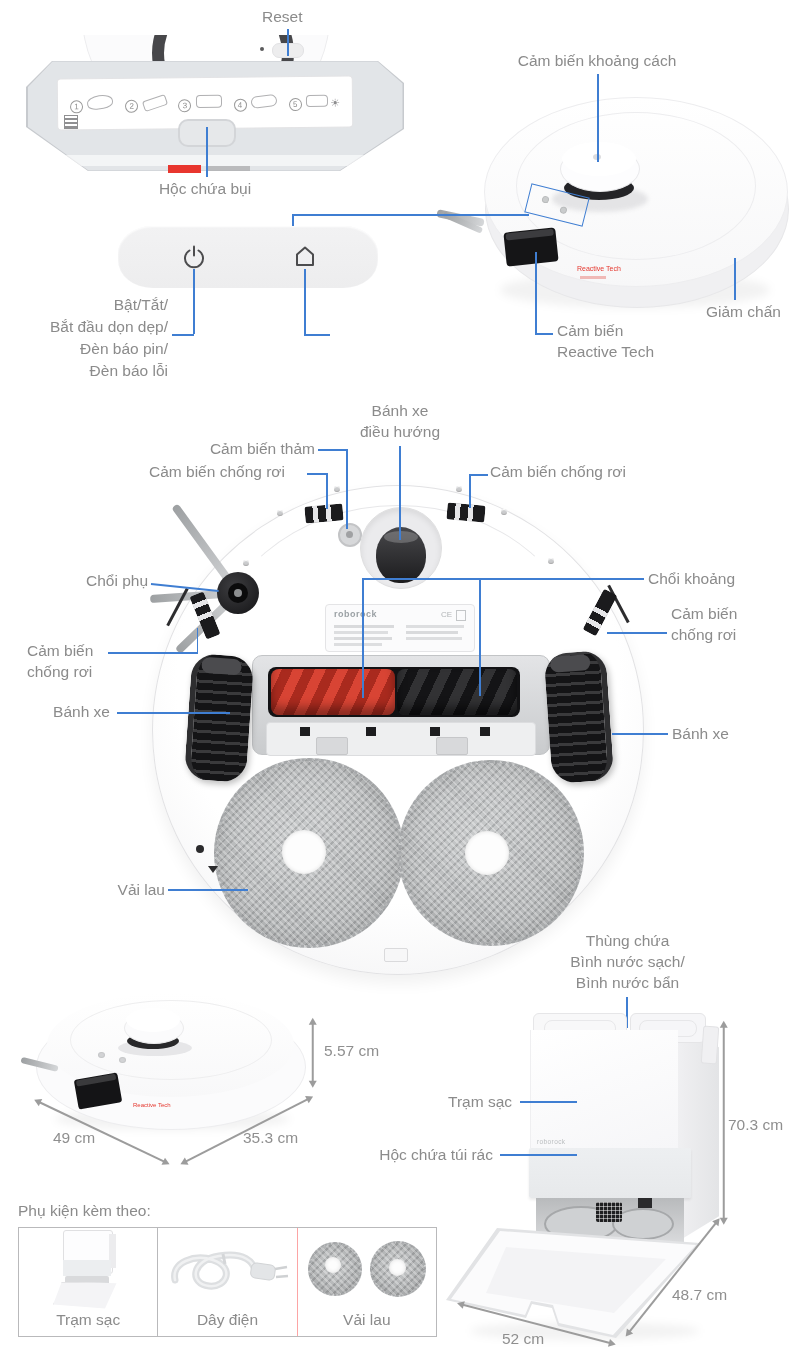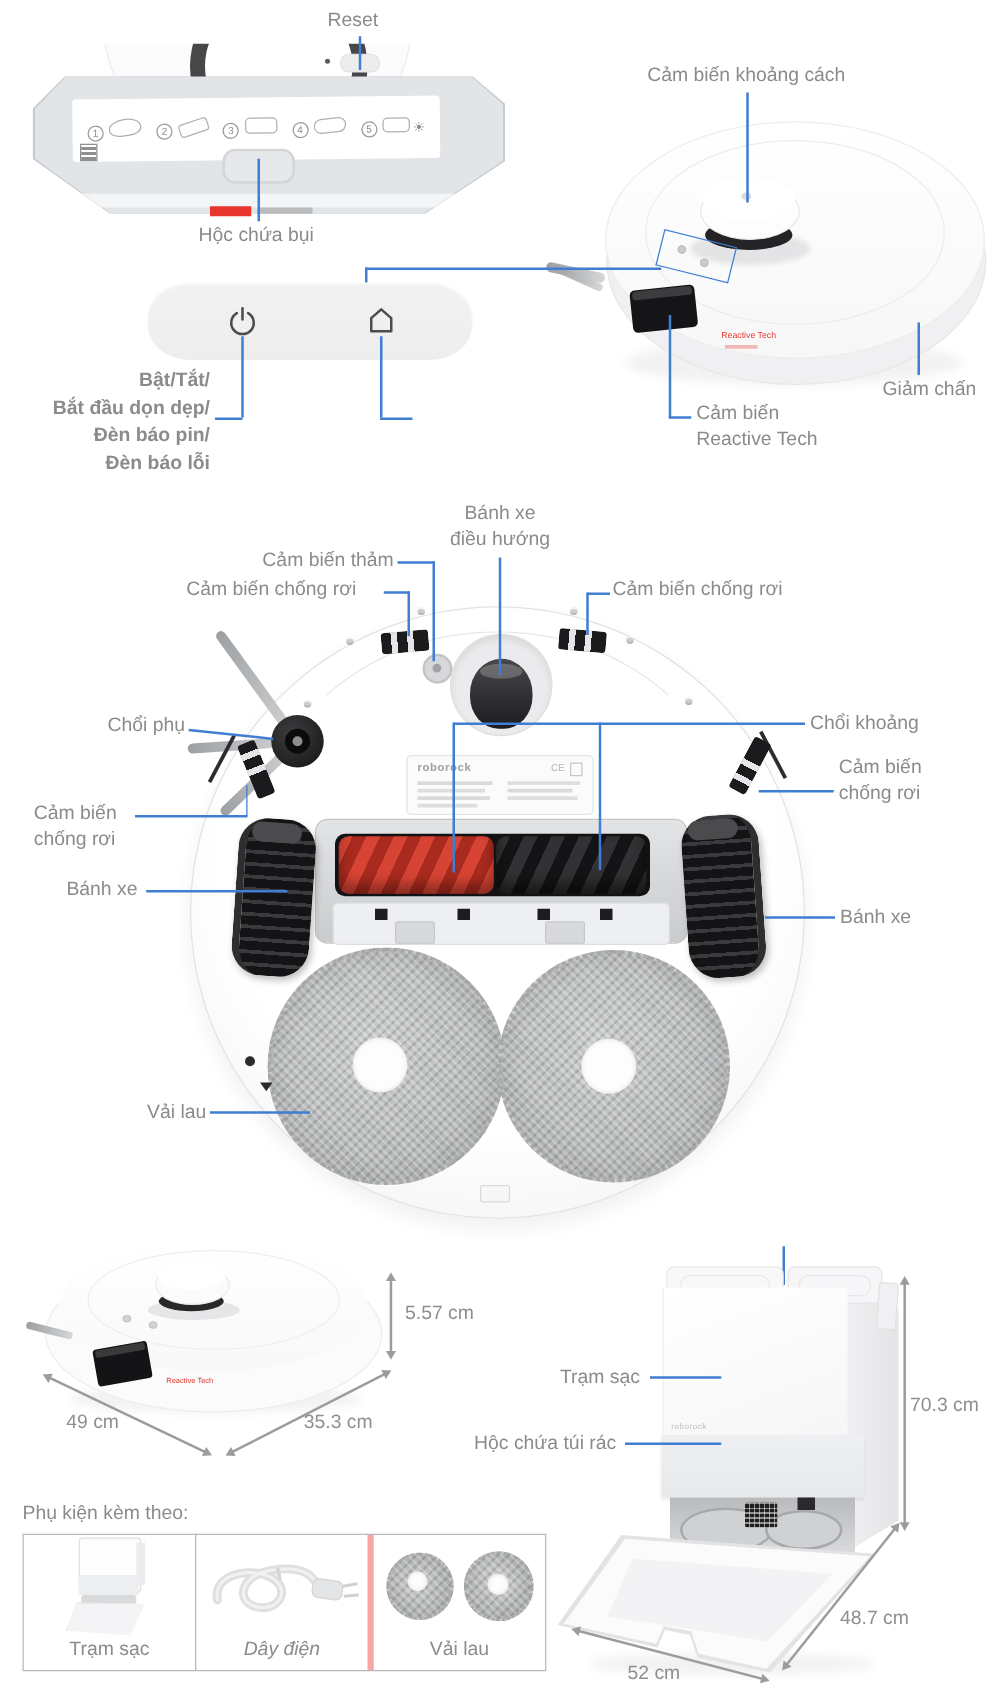--- a/index.html
+++ b/index.html
@@ -113,7 +113,7 @@
   </div>
   <div class="bl" style="left:193px;top:269px;width:1.5px;height:65px;"></div>
   <div class="bl" style="left:172px;top:334px;width:22px;height:1.5px;"></div>
-  <div class="lbl r" style="left:8px;top:294px;width:160px;line-height:22px;font-weight:bold;">
+  <div class="lbl r" style="left:8px;top:294px;width:160px;line-height:22px;">
     <div>Bật/Tắt/</div>
     <div>Bắt đầu dọn dẹp/</div>
     <div>Đèn báo pin/</div>

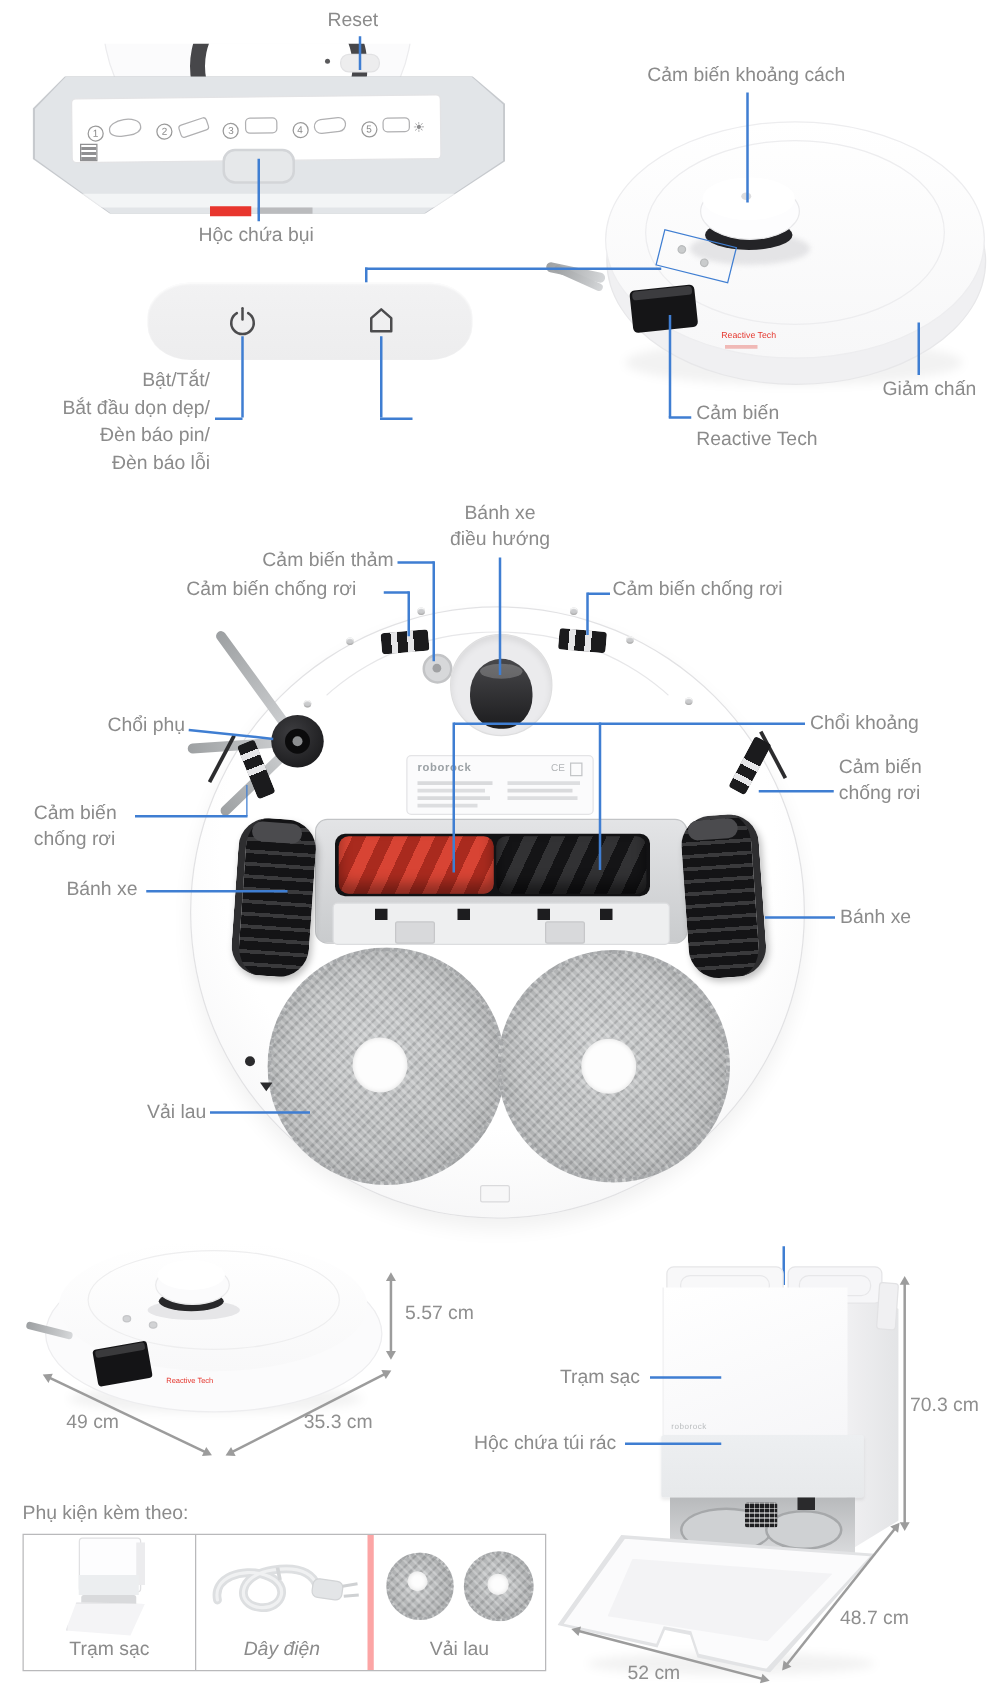--- a/index.html
+++ b/index.html
@@ -267,6 +267,11 @@
   <div class="darr" style="left:183px;top:1162px;width:143px;transform:rotate(-27.1deg);"></div>
   <div class="dim" style="left:243px;top:1129px;">35.3 cm</div>
 
+  <div class="lbl c" style="left:545px;top:930px;width:165px;">
+    <div>Thùng chứa</div>
+    <div>Bình nước sạch/</div>
+    <div>Bình nước bẩn</div>
+  </div>
   <div class="bl" style="left:626px;top:997px;width:1.5px;height:31px;"></div>
 
   <div class="ellipse" style="left:470px;top:1322px;width:230px;height:18px;background:rgba(0,0,0,.05);filter:blur(4px);"></div>

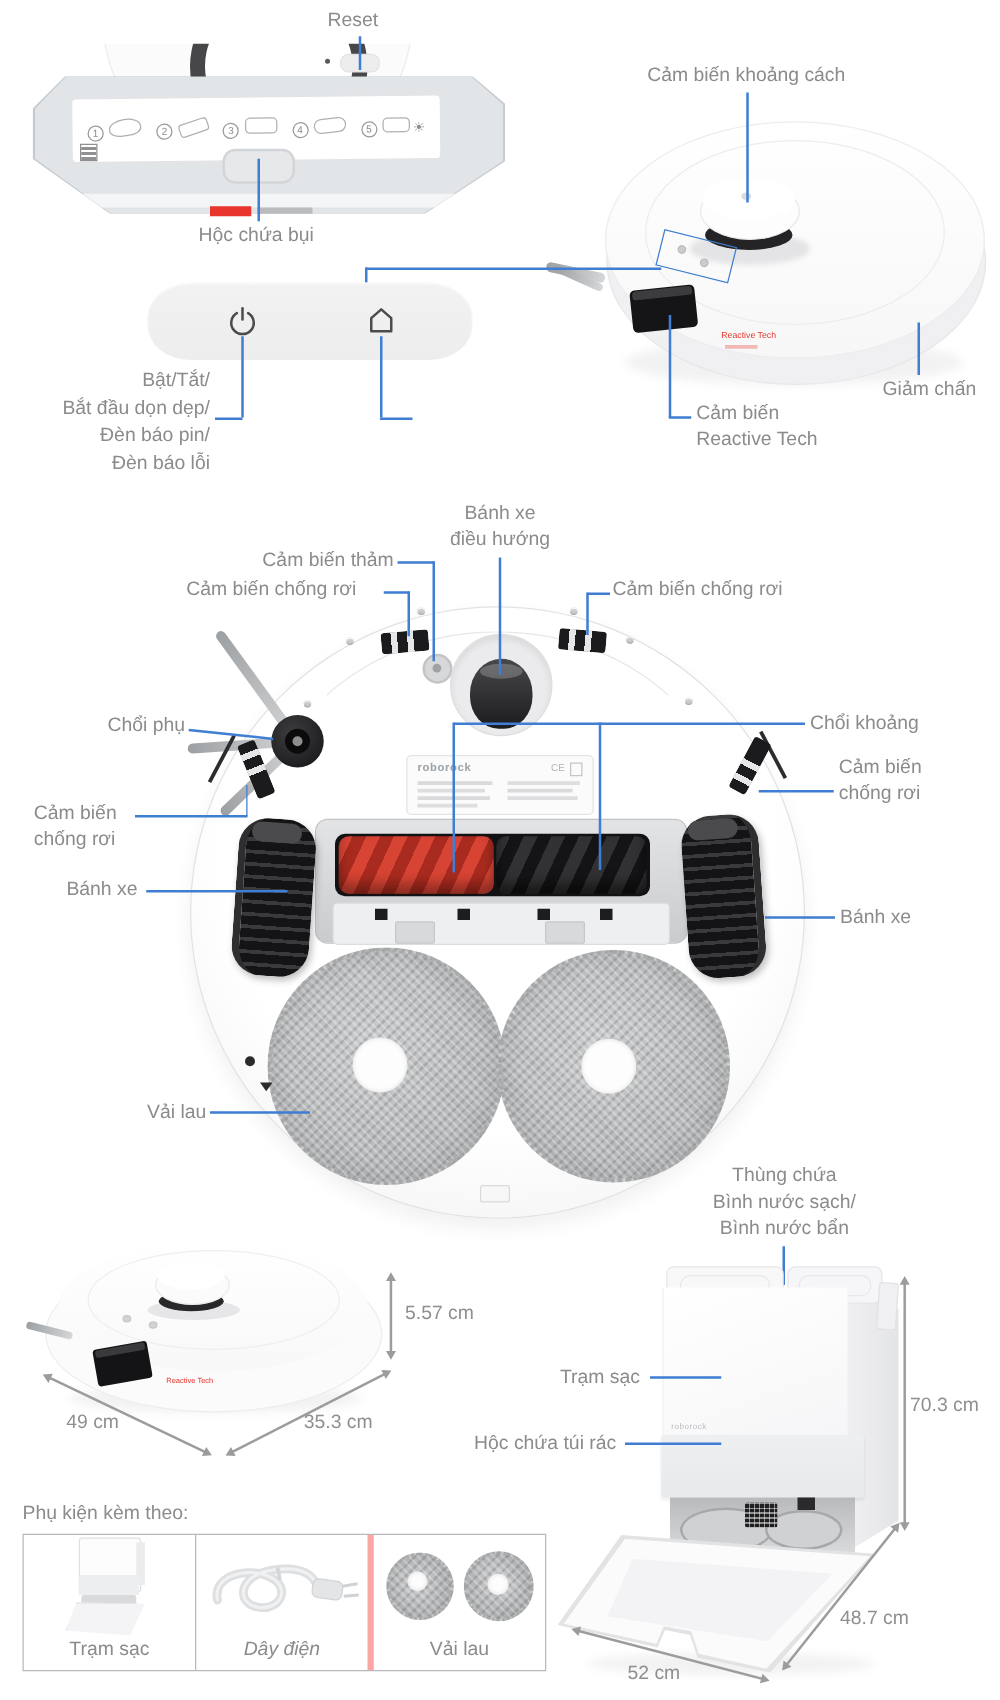--- a/index.html
+++ b/index.html
@@ -331,7 +331,7 @@
       <div class="lbl c" style="position:static;padding-bottom:6px;">Trạm sạc</div>
     </div>
 
-    <div style="flex:1;border-right:5px solid #fca5a5;position:relative;display:flex;flex-direction:column;font-style:italic;">
+    <div style="flex:1;border-right:1px solid #fca5a5;position:relative;display:flex;flex-direction:column;">
       <div class="cellimgwrap">
         <svg width="124" height="66" viewBox="0 0 124 66">
           <path d="M10 44 C6 26 30 18 48 24 C70 31 62 52 44 50 C24 48 26 24 54 20 C80 16 88 26 90 34" fill="none" stroke="#dddfe1" stroke-width="7" stroke-linecap="round"></path>

